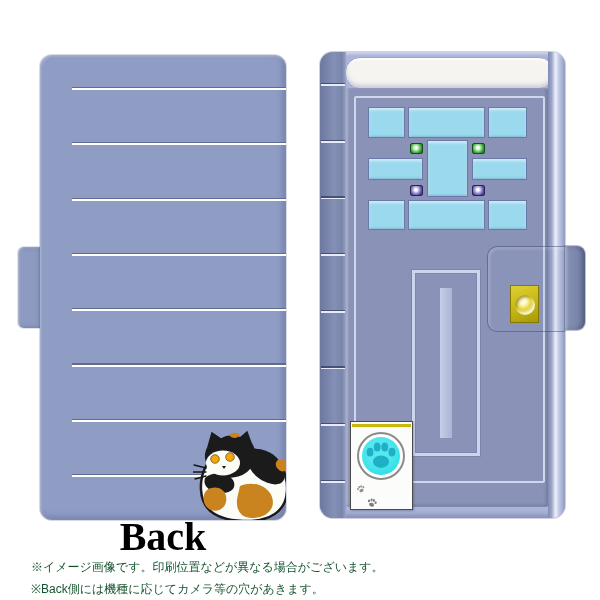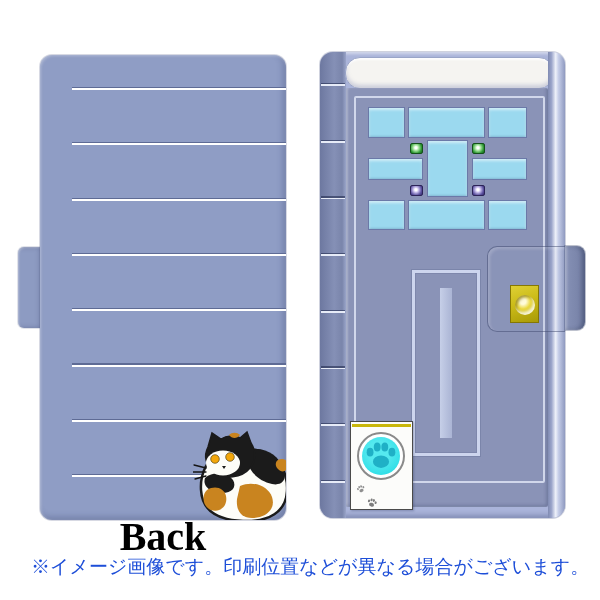--- a/index.html
+++ b/index.html
@@ -66,7 +66,7 @@
   .view-label{top:515px;font-family:"Liberation Serif",serif;font-weight:bold;font-size:40px;line-height:44px;color:#000;text-align:center;}
   .label-back{left:40px;width:246px;text-align:center;}
   .label-front{left:320px;width:245px;}
-  .notes{left:31px;top:556px;width:569px;font-size:19px;line-height:22px;color:#1d4ed8;white-space:nowrap;}
+  .notes{left:31px;top:556px;width:569px;font-size:12px;line-height:22px;color:#14532d;white-space:nowrap;}
 </style>
 </head>
 <body>

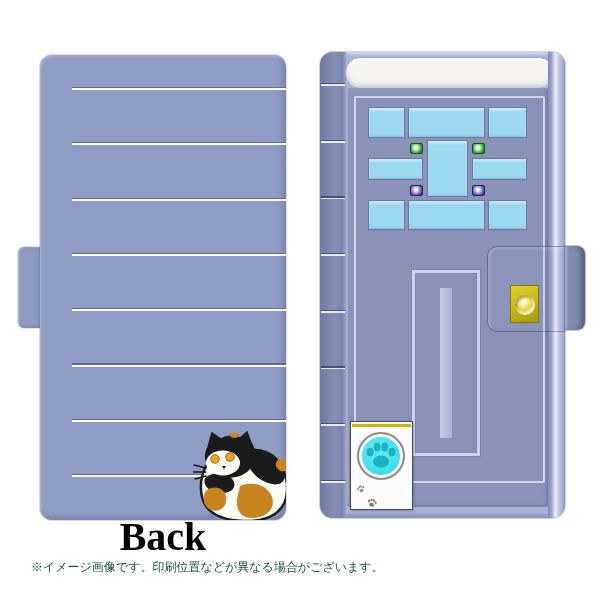--- a/index.html
+++ b/index.html
@@ -173,6 +173,7 @@
 
   <div class="abs notes">
     <div>※イメージ画像です。印刷位置などが異なる場合がございます。</div>
+    <div>※Back側には機種に応じてカメラ等の穴があきます。</div>
   </div>
 
 </div>

